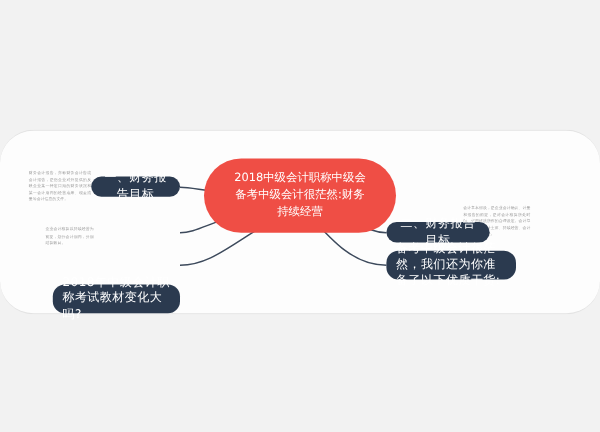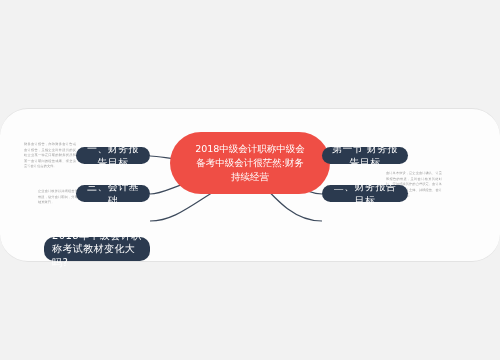--- a/index.html
+++ b/index.html
@@ -111,7 +111,6 @@
     <div class="node pill" id="n-l2">三、会计基础</div>
     <div class="node pill wide" id="n-l3">2018年中级会计职称考试教材变化大吗?</div>
 
-    <div class="node pill" id="n-r1">第一节 财务报告目标</div>
     <div class="node pill" id="n-r2">二、财务报告目标</div>
 
   </div>

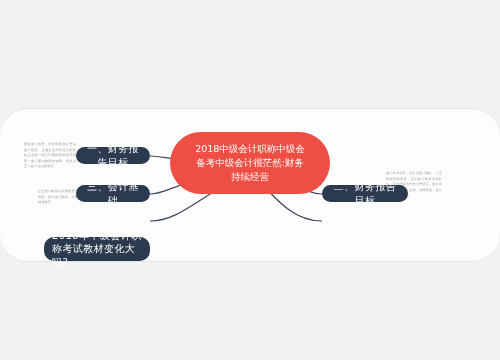--- a/index.html
+++ b/index.html
@@ -108,7 +108,6 @@
     </div>
 
     <div class="node pill" id="n-l1">一、财务报告目标</div>
-    <div class="node pill" id="n-l2">三、会计基础</div>
     <div class="node pill wide" id="n-l3">2018年中级会计职称考试教材变化大吗?</div>
 
     <div class="node pill" id="n-r2">二、财务报告目标</div>

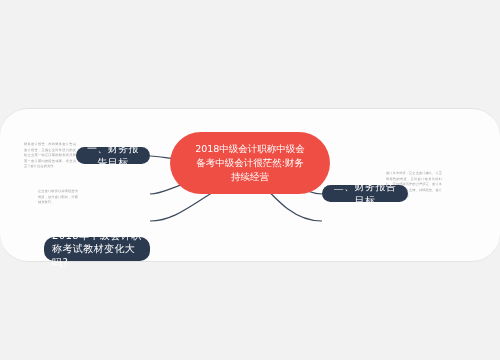--- a/index.html
+++ b/index.html
@@ -111,6 +111,7 @@
     <div class="node pill wide" id="n-l3">2018年中级会计职称考试教材变化大吗?</div>
 
     <div class="node pill" id="n-r2">二、财务报告目标</div>
+    <div class="node pill wide" id="n-r3">备考中级会计很茫然，我们还为你准备了以下优质干货:</div>
 
   </div>
 </div>

